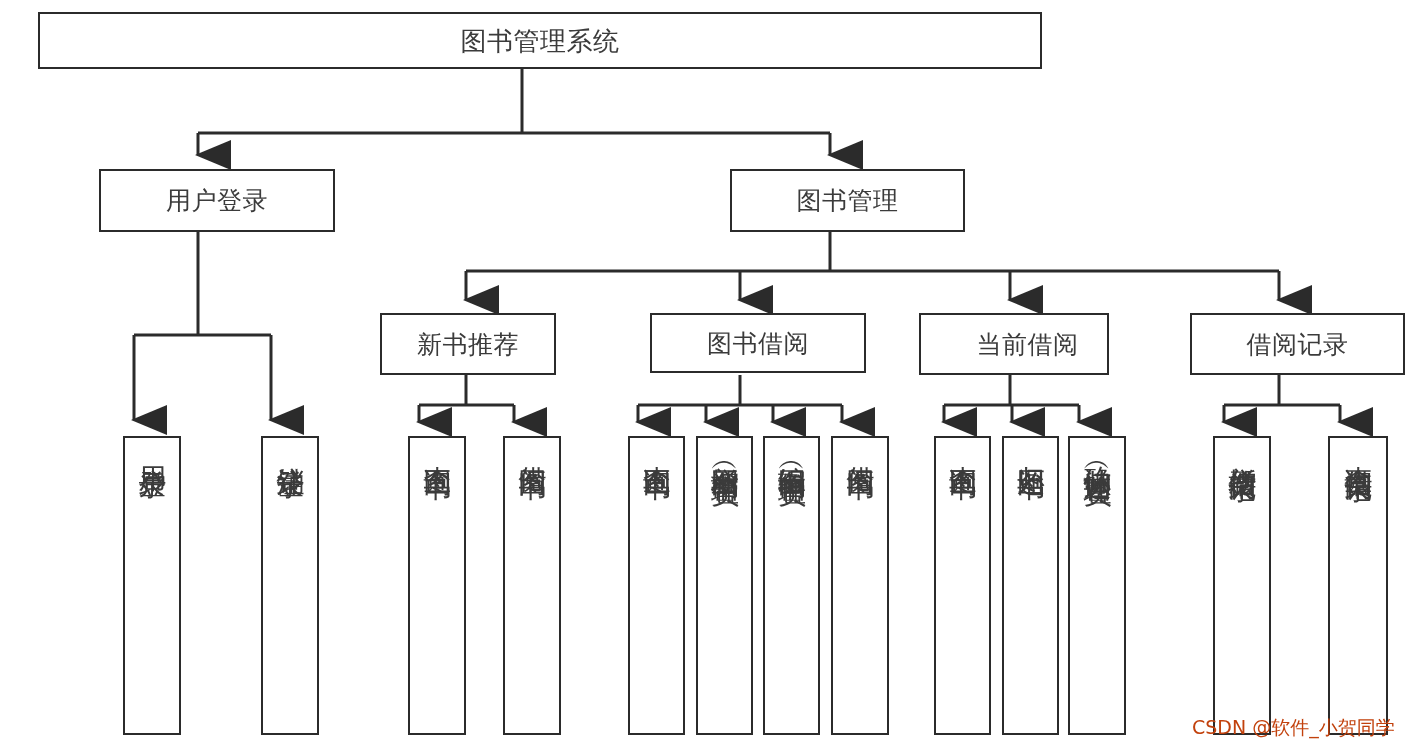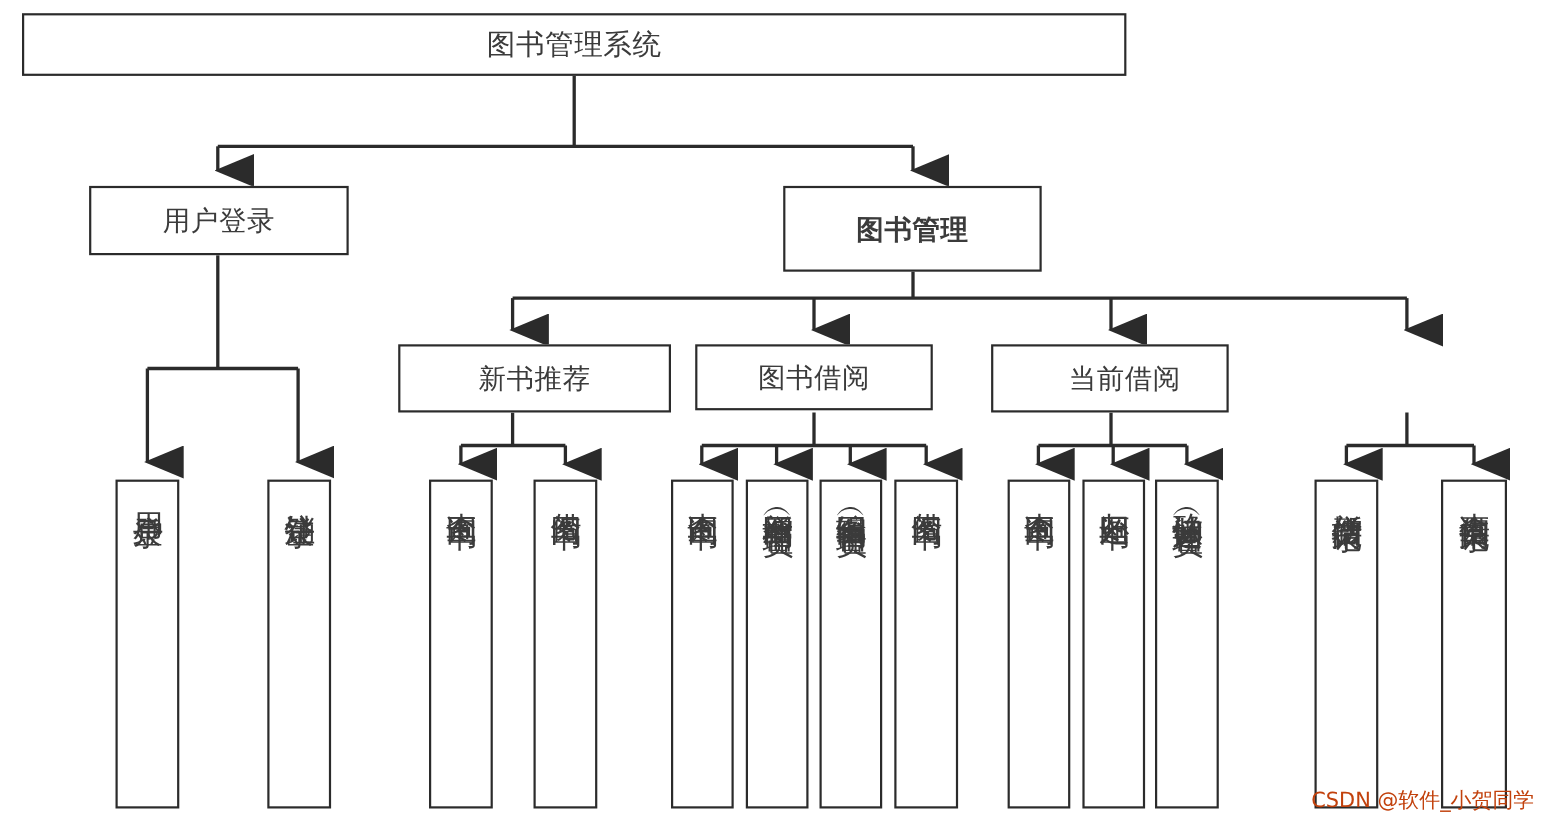--- a/index.html
+++ b/index.html
@@ -32,6 +32,7 @@
     align-items: center;
     justify-content: center;
     color: #3a3a3a;
+    margin-left: 18px;
   }
   .node .label {
     display: block;

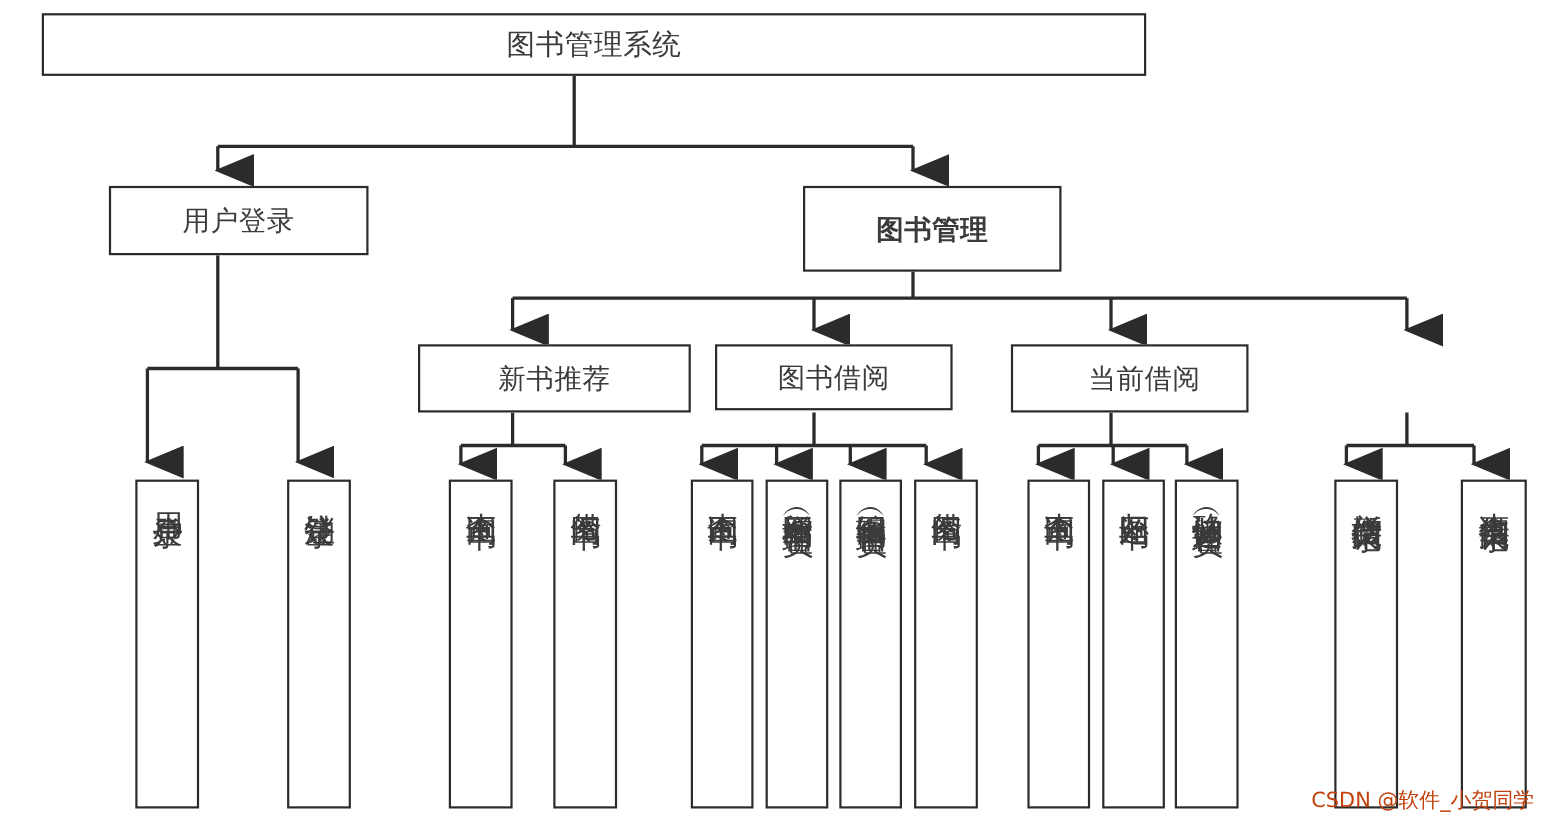--- a/index.html
+++ b/index.html
@@ -129,7 +129,7 @@
   <div class="node horiz" style="left:81px; top:169px; width:236px; height:63px;">
     <span class="label">用户登录</span>
   </div>
-  <div class="node horiz" style="left:712px; top:169px; width:235px; height:78px;font-weight:bold;">
+  <div class="node horiz" style="left:712px; top:169px; width:235px; height:63px;">
     <span class="label">图书管理</span>
   </div>
 

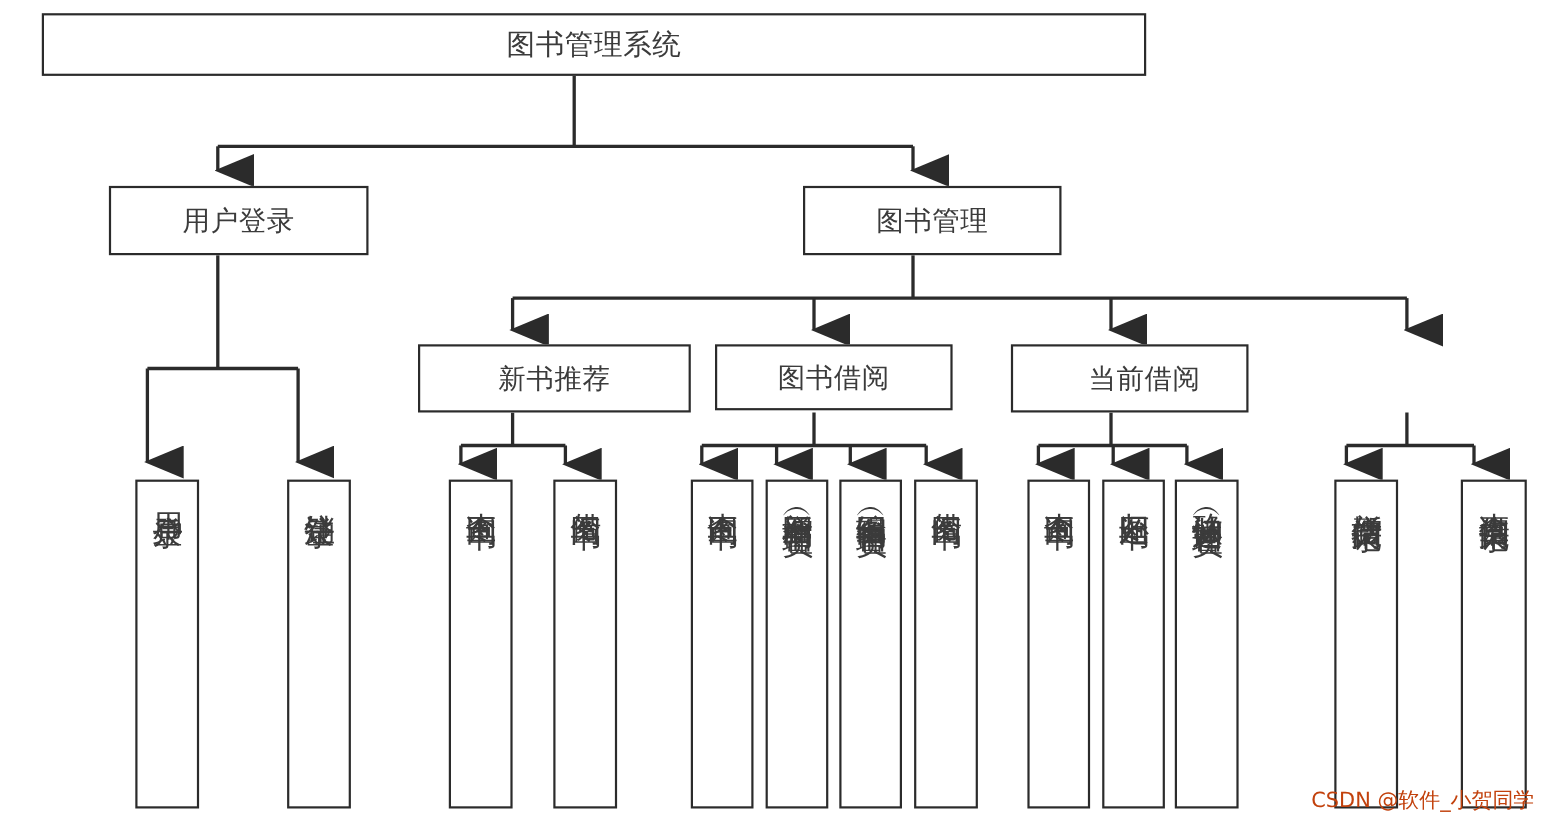--- a/index.html
+++ b/index.html
@@ -133,7 +133,7 @@
     <span class="label">图书管理</span>
   </div>
 
-  <div class="node horiz" style="left:362px; top:313px; width:248px; height:62px;">
+  <div class="node horiz" style="left:362px; top:313px; width:176px; height:62px;">
     <span class="label">新书推荐</span>
   </div>
   <div class="node horiz" style="left:632px; top:313px; width:216px; height:60px;">

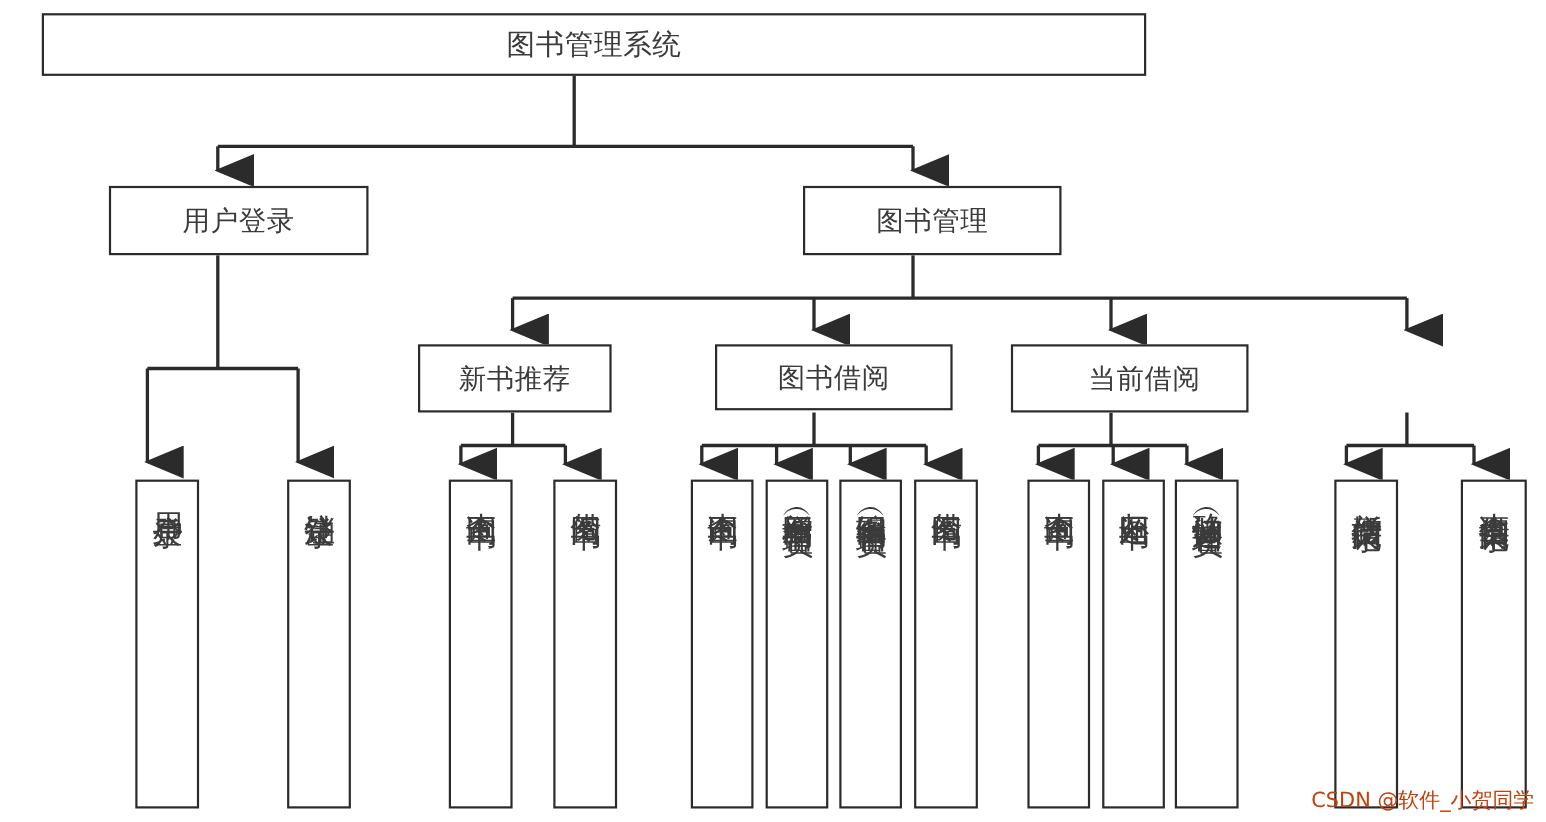--- a/index.html
+++ b/index.html
@@ -139,7 +139,7 @@
   <div class="node horiz" style="left:632px; top:313px; width:216px; height:60px;">
     <span class="label">图书借阅</span>
   </div>
-  <div class="node horiz" style="left:901px; top:313px; width:216px; height:62px;padding-left:27px;">
+  <div class="node horiz" style="left:901px; top:313px; width:190px; height:62px;padding-left:27px;">
     <span class="label">当前借阅</span>
   </div>
 

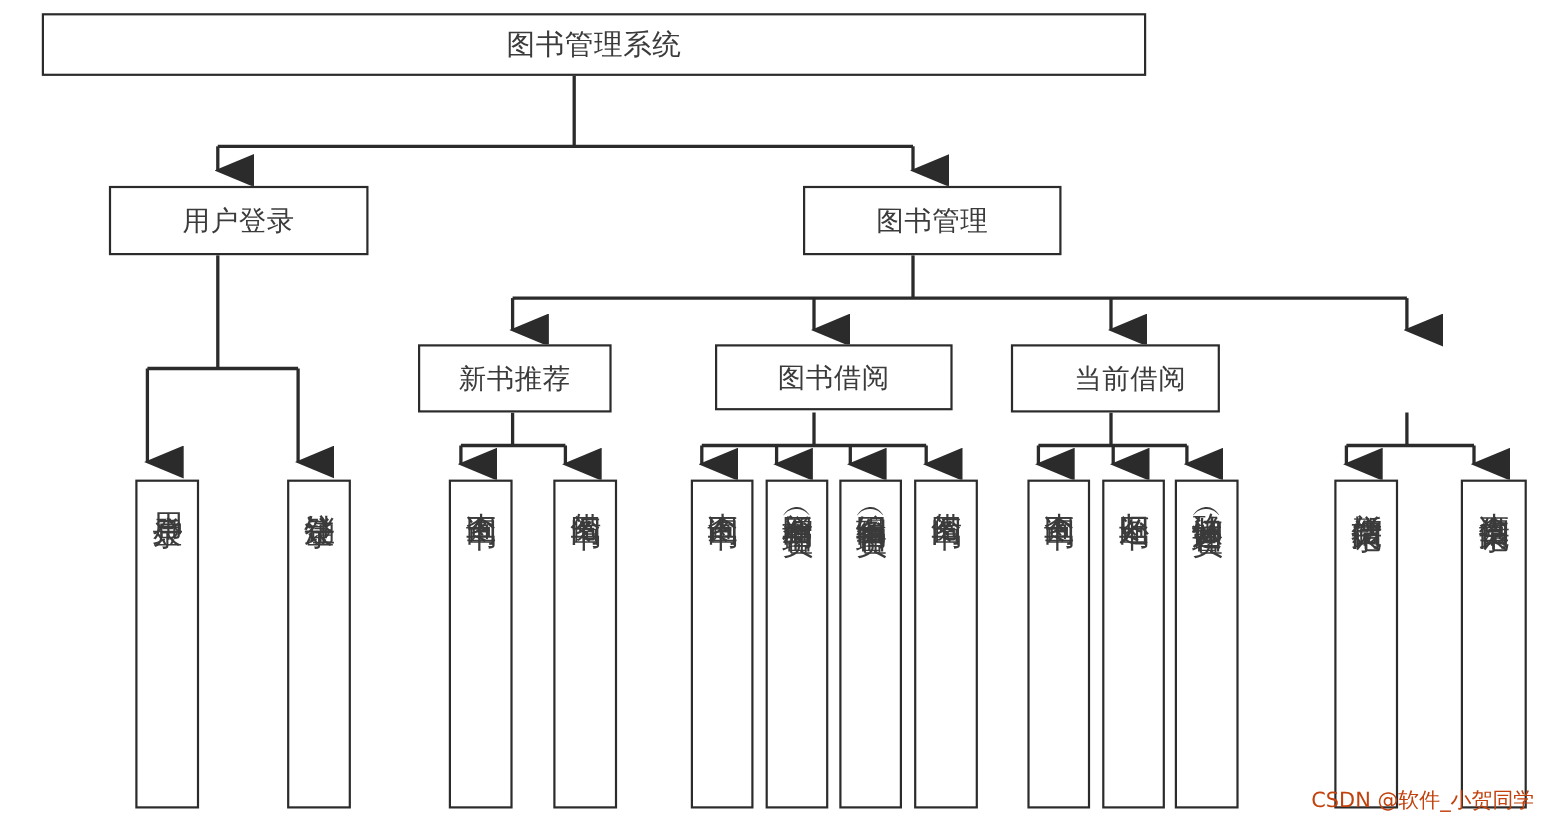--- a/index.html
+++ b/index.html
@@ -142,6 +142,9 @@
   <div class="node horiz" style="left:901px; top:313px; width:190px; height:62px;padding-left:27px;">
     <span class="label">当前借阅</span>
   </div>
+  <div class="node horiz" style="left:1172px; top:313px; width:215px; height:62px;">
+    <span class="label">借阅记录</span>
+  </div>
 
   <div class="node vert" style="left:105px; top:436px; width:58px; height:299px;">
     <span class="label">用户登录</span>

